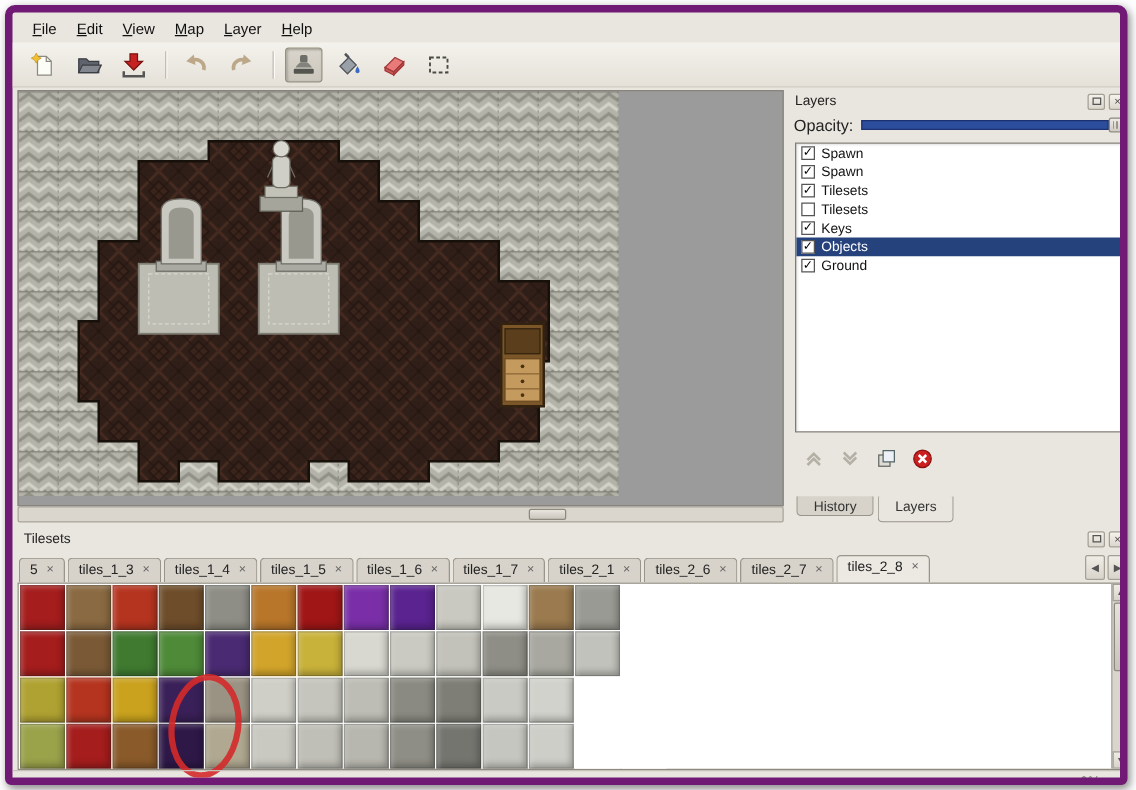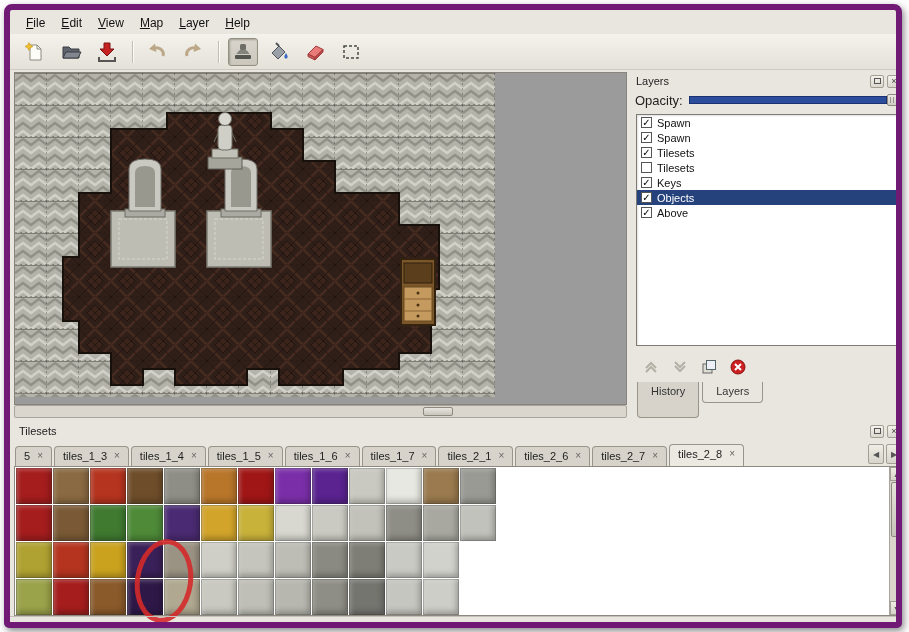--- a/index.html
+++ b/index.html
@@ -290,7 +290,7 @@
           </div>
           <div class="layer-row">
             <span class="checkbox">✓</span>
-            <span class="layer-name">Above</span>
+            <span class="layer-name">Ground</span>
           </div>
         </div>
       <div class="layer-actions">

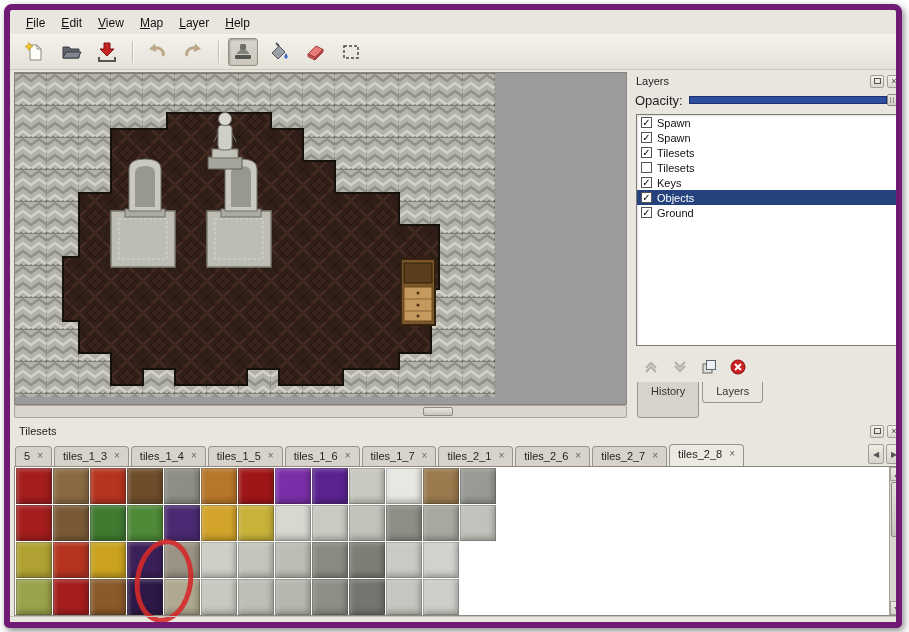--- a/index.html
+++ b/index.html
@@ -59,7 +59,7 @@
   .layer-actions{position:absolute;left:10px;top:284px;height:22px;display:flex;gap:9px;align-items:center;}
   .abtn{width:20px;height:20px;display:flex;align-items:center;justify-content:center;border-radius:2px;}
   .dock-tabs{position:absolute;left:6px;bottom:0;display:flex;align-items:flex-start;}
-  .dock-tab{font-size:11px;color:#333;padding:3px 13px 20px;background:#d7d3ca;border:1px solid #9a958b;
+  .dock-tab{font-size:11px;color:#333;padding:3px 13px 0;background:#d7d3ca;border:1px solid #9a958b;
             border-top:none;border-radius:0 0 4px 4px;margin-right:3px;}
   .dock-tab.active{background:#e9e6df;padding-bottom:5px;}
 

